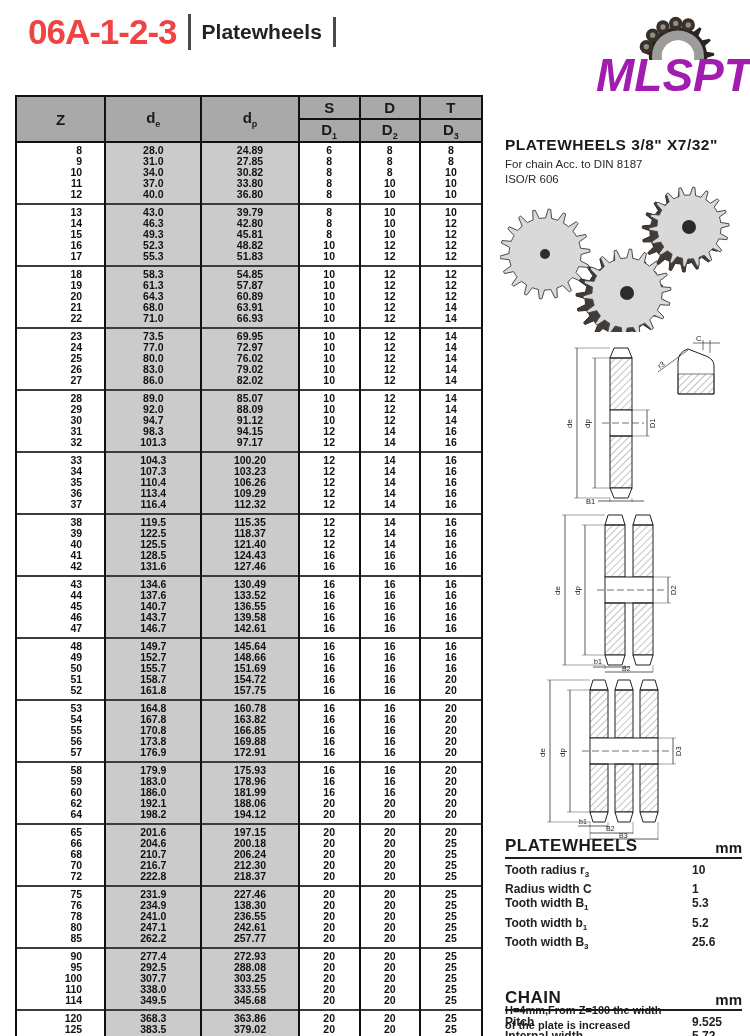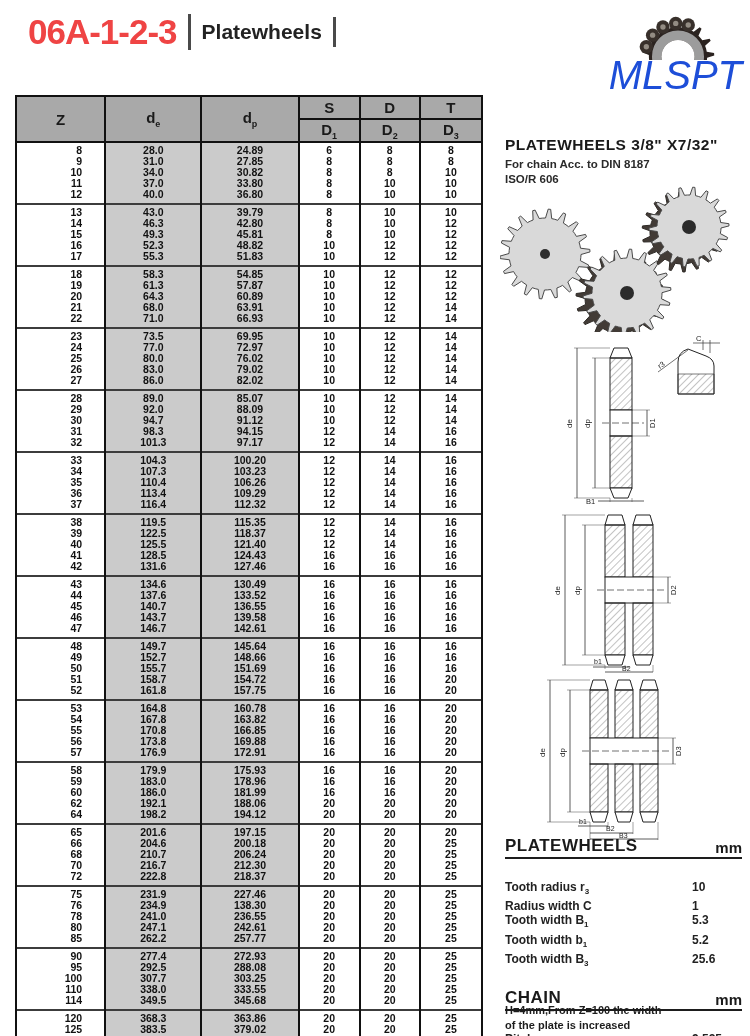--- a/index.html
+++ b/index.html
@@ -17,7 +17,7 @@
   .category { font-size:21px; font-weight:bold; color:#222; }
   .logo { position:absolute; right:6px; top:4px; width:148px; text-align:right; }
   .logo svg { display:block; margin:0 14px 0 auto; }
-  .logo-text { font-size:40px; font-weight:normal; font-style:italic; color:#1d4ed8; line-height:30px; padding-right:2px; letter-spacing:0px; }
+  .logo-text { font-size:46px; font-weight:bold; font-style:italic; color:#a21caf; line-height:30px; padding-right:2px; letter-spacing:0px; }
   
   .sprocket-table { position:absolute; left:15px; top:95px; width:468px;
     border-collapse:collapse; table-layout:fixed; border:2px solid #111; }

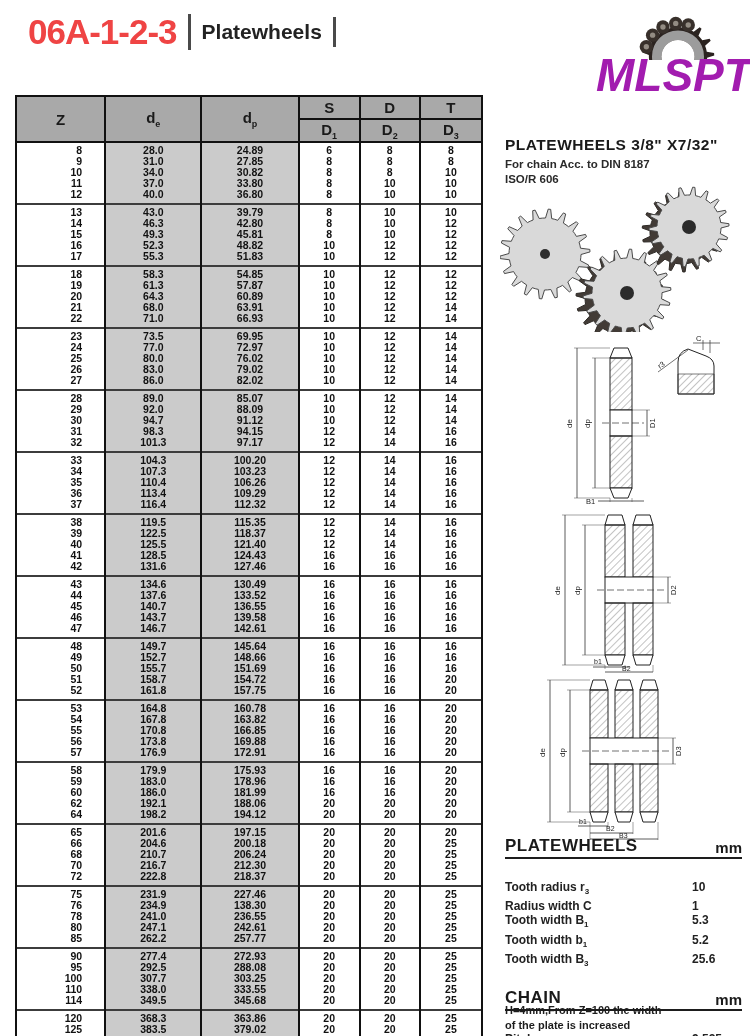--- a/index.html
+++ b/index.html
@@ -31,7 +31,7 @@
   .sprocket-table td.shade { background:#cbcbcb; }
   
   .rp-title { position:absolute; left:505px; top:136px; font-size:15.5px; font-weight:bold; letter-spacing:0.5px; }
-  .rp-sub { position:absolute; left:505px; font-size:11.5px; font-weight:bold; color:#2a2a2a;text-align:center; }
+  .rp-sub { position:absolute; left:505px; font-size:11.5px; font-weight:normal; color:#2a2a2a;text-align:center; }
   .photo { position:absolute; left:500px; top:182px; }
   .diag { position:absolute; }
   .diag text { font-family:"Liberation Sans", sans-serif; fill:#222; }

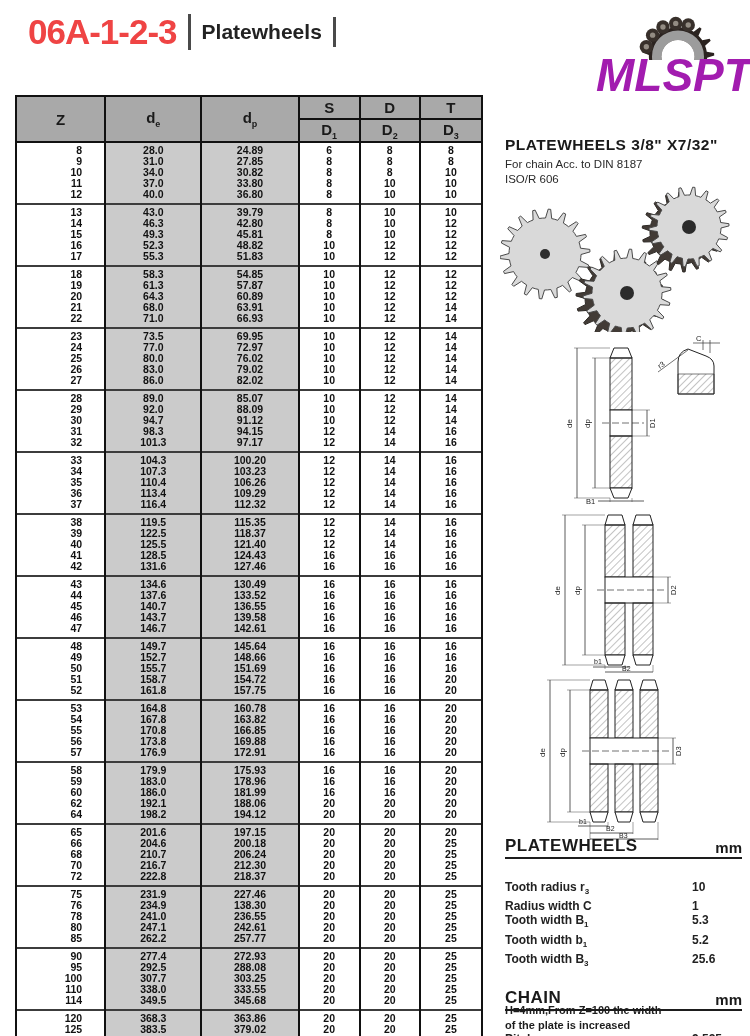--- a/index.html
+++ b/index.html
@@ -39,7 +39,7 @@
   .spec-head { display:flex; justify-content:space-between; align-items:flex-end; border-bottom:2px solid #1d1d1d; padding-bottom:1px; }
   .spec-title { font-size:17px; font-weight:bold; letter-spacing:0.5px; }
   .spec-unit { font-size:15px; font-weight:bold; }
-  .spec-rows { padding-top:21px; }
+  .spec-rows { padding-top:4px; }
   .spec-row { display:flex; font-size:12px; font-weight:bold; line-height:14px; color:#222; }
   .spec-row sub { font-size:8px; }
   .spec-label { flex:1; }

